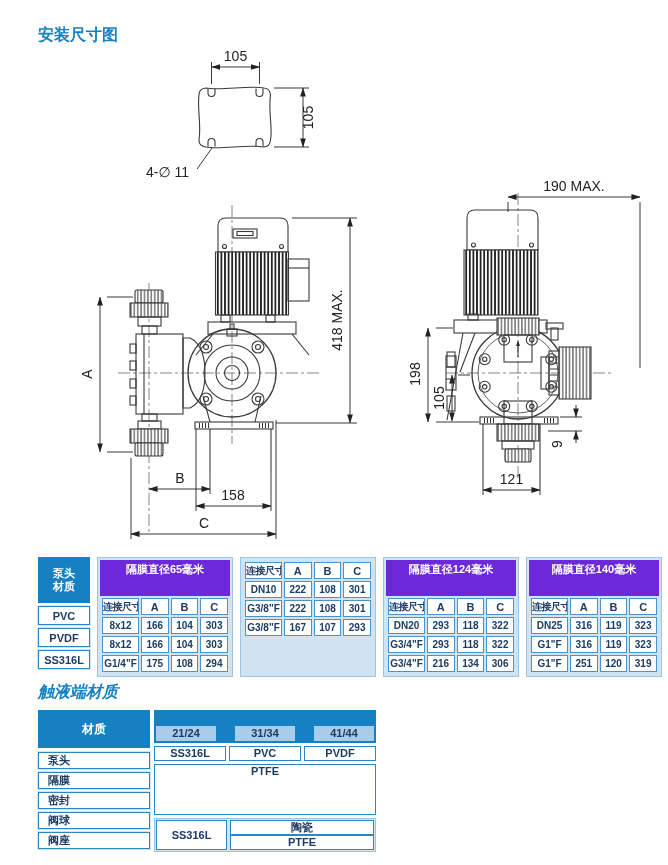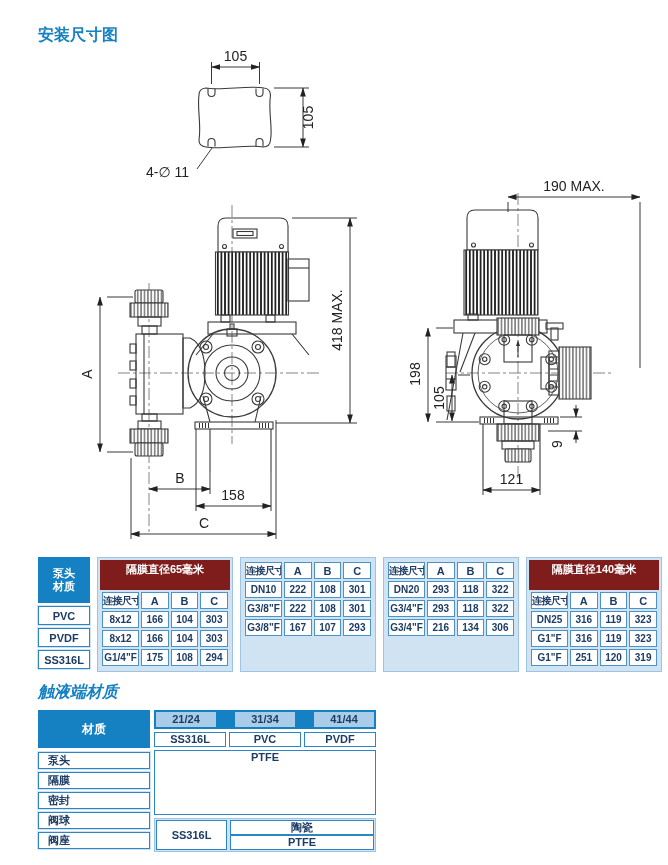--- a/index.html
+++ b/index.html
@@ -19,7 +19,7 @@
   .t1lab{height:17px;margin-bottom:3px;background:#fff;border:1px solid #2e85c4;outline:1px solid #cfe3f3;
          display:flex;align-items:center;justify-content:center;font-weight:bold;font-size:11px;}
   .grp{width:136px;background:#cfe3f3;border:1px solid #9ec4e4;padding:2px;box-sizing:border-box;}
-  .ghead{background:#7f1d1d;color:#fff;font-weight:bold;font-size:11px;height:30px;line-height:18px;
+  .ghead{background:#6d28d9;color:#fff;font-weight:bold;font-size:11px;height:36px;line-height:18px;
          text-align:center;white-space:nowrap;}
   table.g{border-collapse:separate;border-spacing:2px;width:100%;table-layout:fixed;margin:0;}
   table.g td{background:#fff;border:1px solid #4a92c8;text-align:center;height:15px;

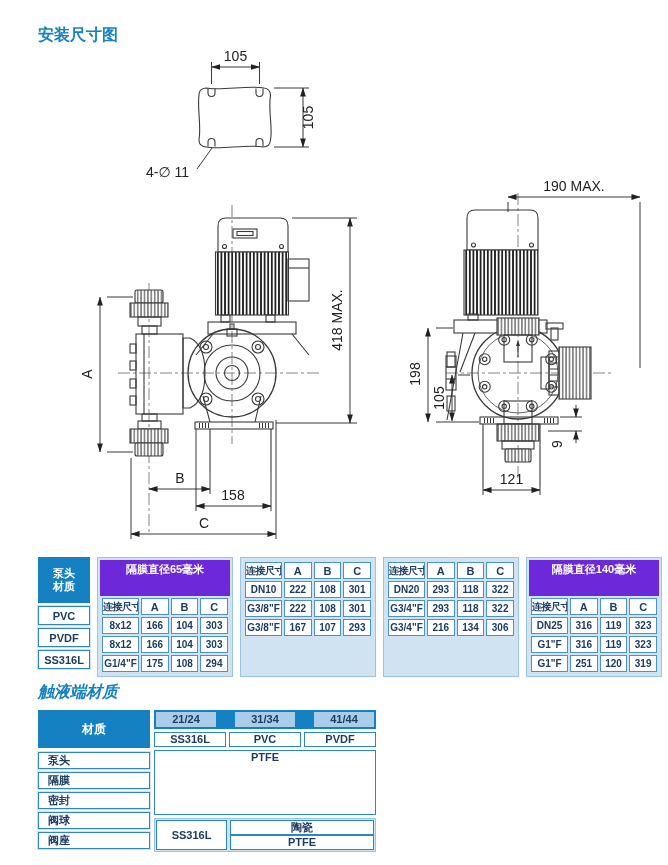--- a/index.html
+++ b/index.html
@@ -356,6 +356,7 @@
     </div>
 
     <div class="grp">
+      <div class="ghead">隔膜直径124毫米</div>
       <table class="g">
           <colgroup>
             <col class="c0">

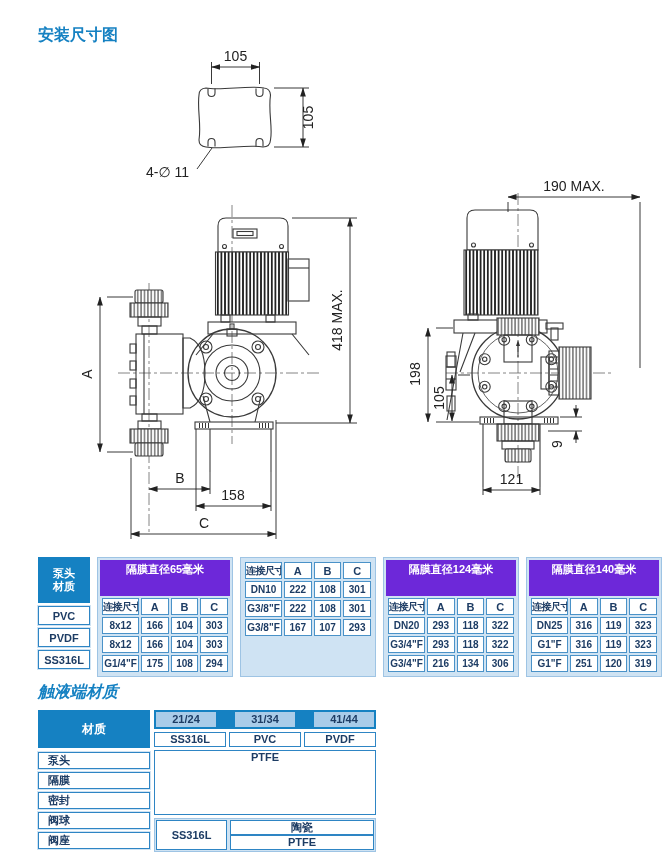--- a/index.html
+++ b/index.html
@@ -38,7 +38,7 @@
   .t2r{width:222px;display:flex;flex-direction:column;}
   .stdwrap{background:#1581c2;padding:2px;margin-bottom:3px;}
   .stdhead{color:#fff;font-weight:bold;font-size:12px;text-align:center;height:16px;line-height:16px;}
-  .models{display:flex;gap:19px;margin-top:0;}
+  .models{display:flex;gap:19px;margin-top:14px;}
   .mcell{flex:1;background:#a9cce9;color:#1d3c64;font-weight:bold;font-size:11px;text-align:center;
          height:15px;line-height:15px;}
   .r3{display:flex;gap:3px;margin-bottom:3px;}

